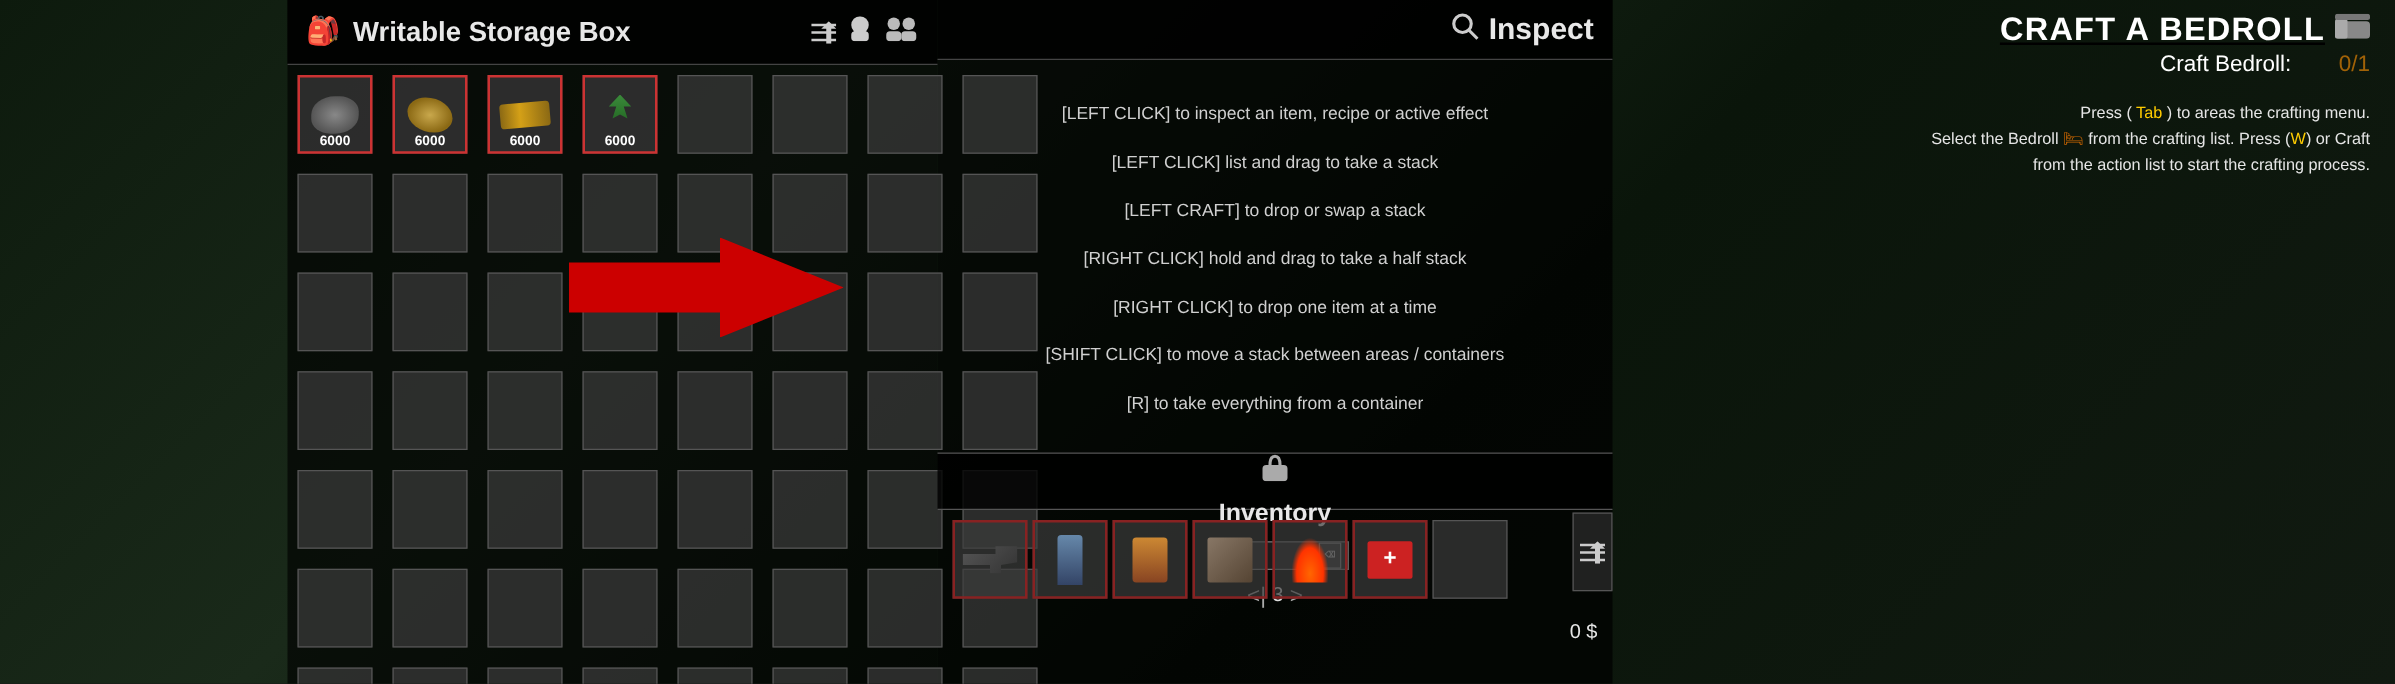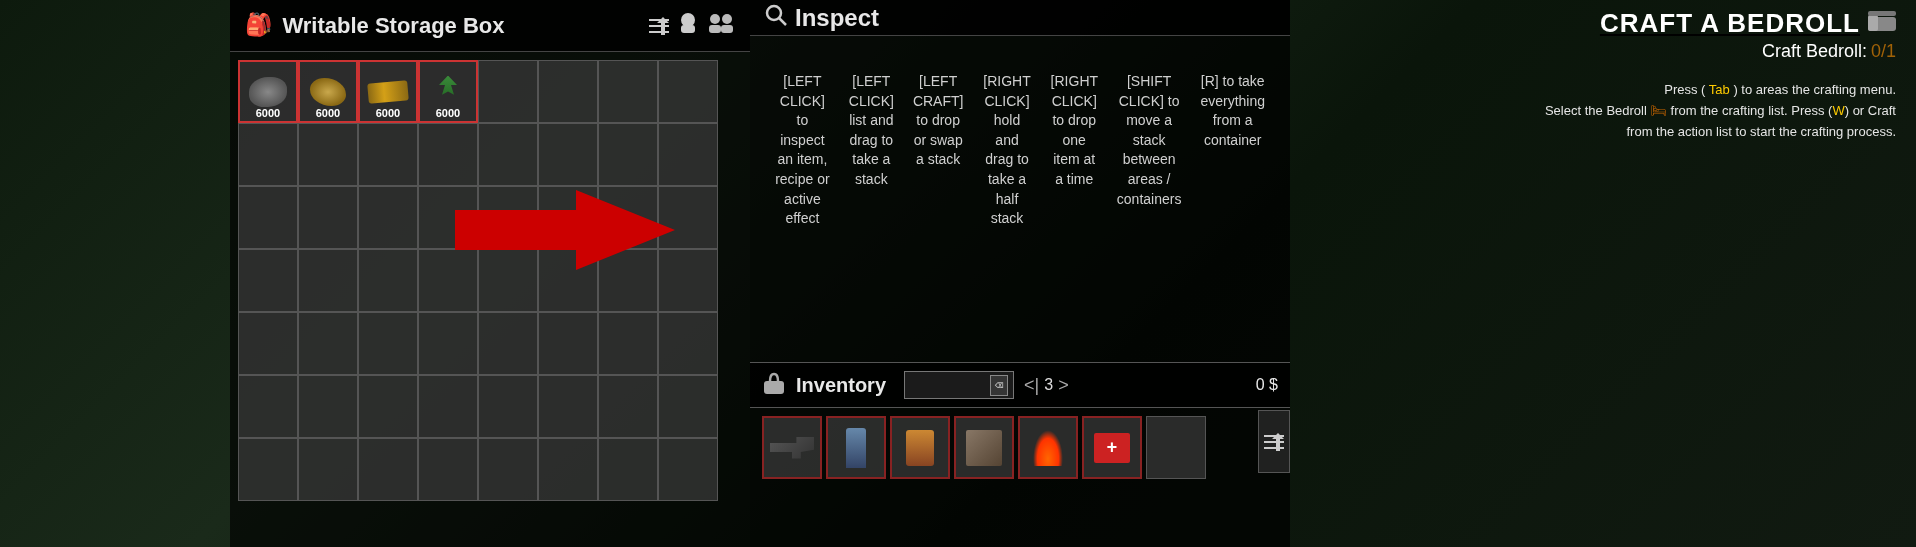--- a/index.html
+++ b/index.html
@@ -83,13 +83,14 @@
       left: 750px;
       top: 0;
       width: 540px;
-      height: 36px;
+      height: 48px;
       background: rgba(0,0,0,0.8);
       display: flex;
       align-items: center;
       padding: 0 15px;
       gap: 8px;
       border-bottom: 1px solid #444;
+      justify-content: flex-end;
     }
 
     .inspect-title {

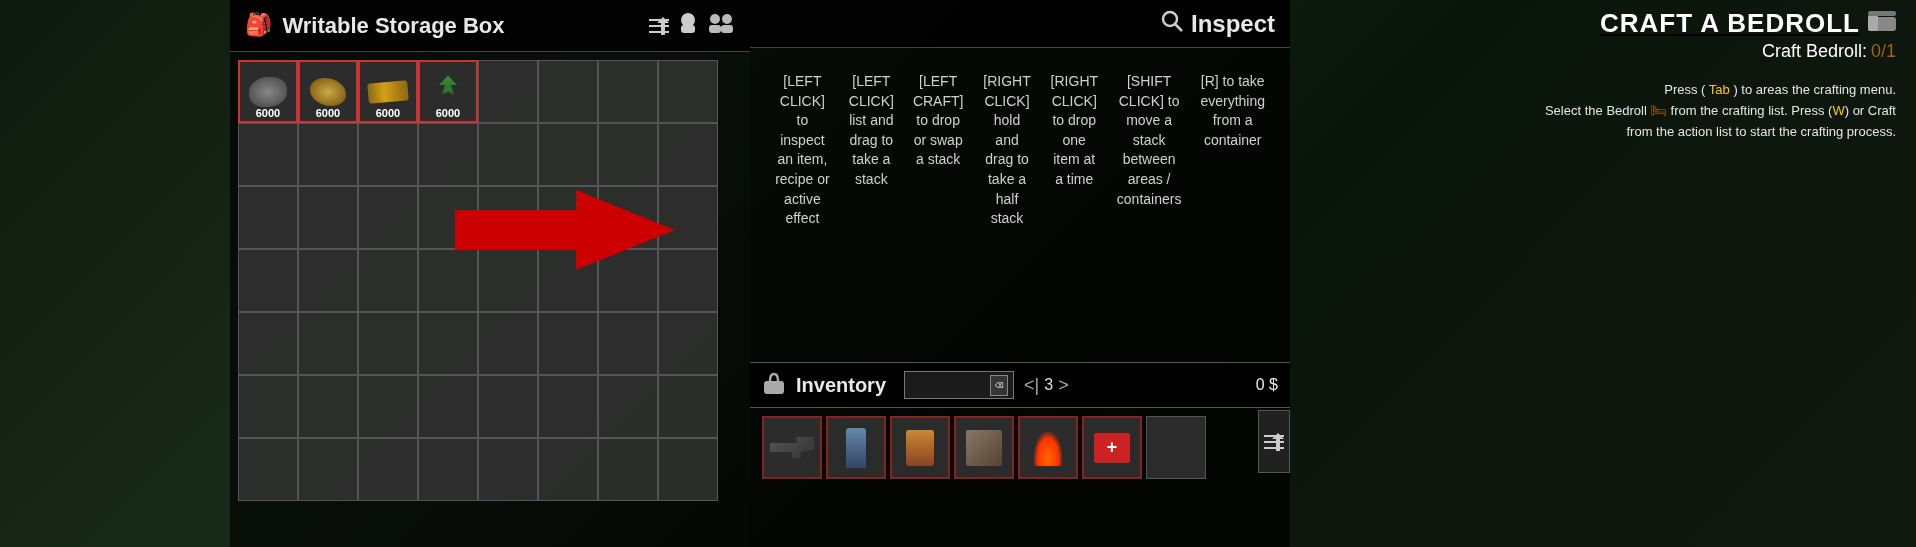--- a/index.html
+++ b/index.html
@@ -334,6 +334,7 @@
       color: #ffffff;
       font-size: 18px;
       font-family: Arial, sans-serif;
+      margin-left: 34px;
     }
 
     .craft-instructions {

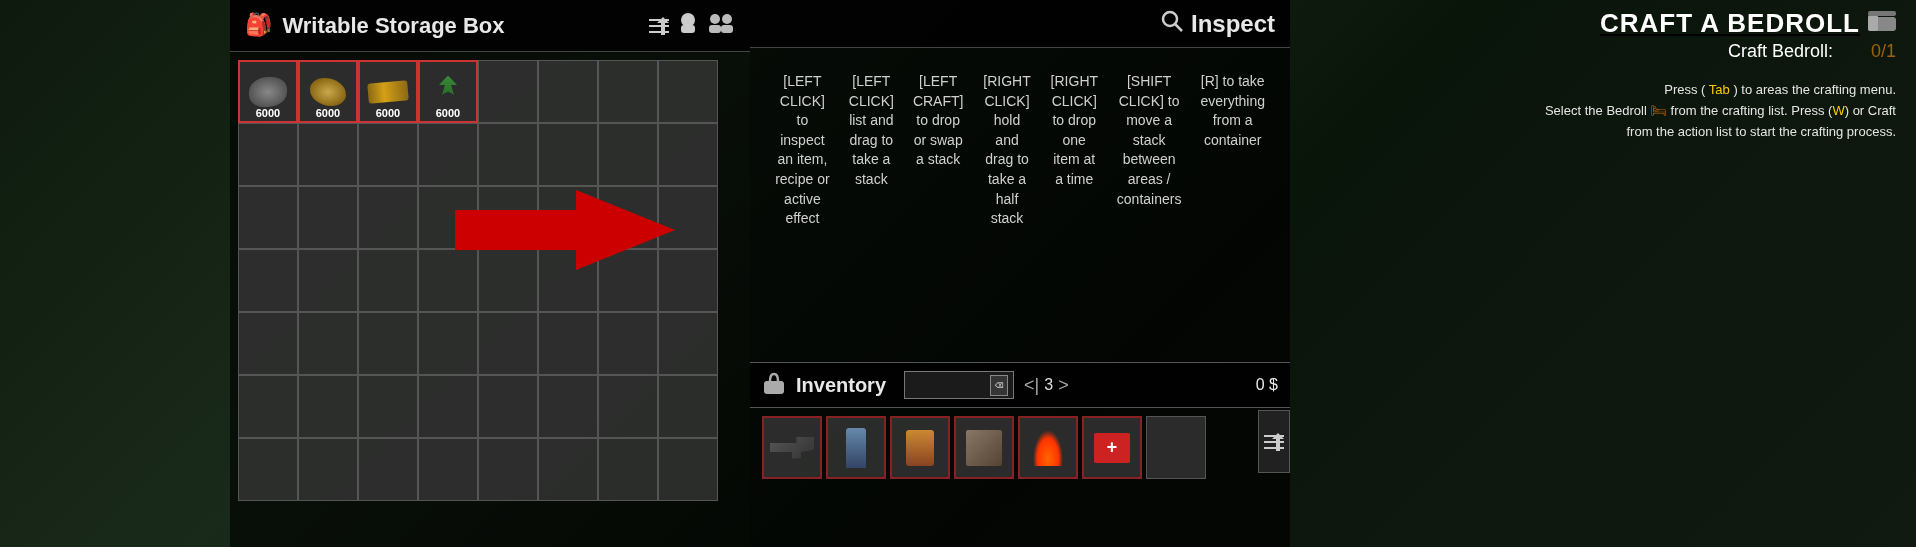--- a/index.html
+++ b/index.html
@@ -199,7 +199,7 @@
       height: 310px;
       padding: 20px 25px;
       display: flex;
-      flex-direction: row;
+      flex-direction: column;
       justify-content: center;
       gap: 19px;
     }

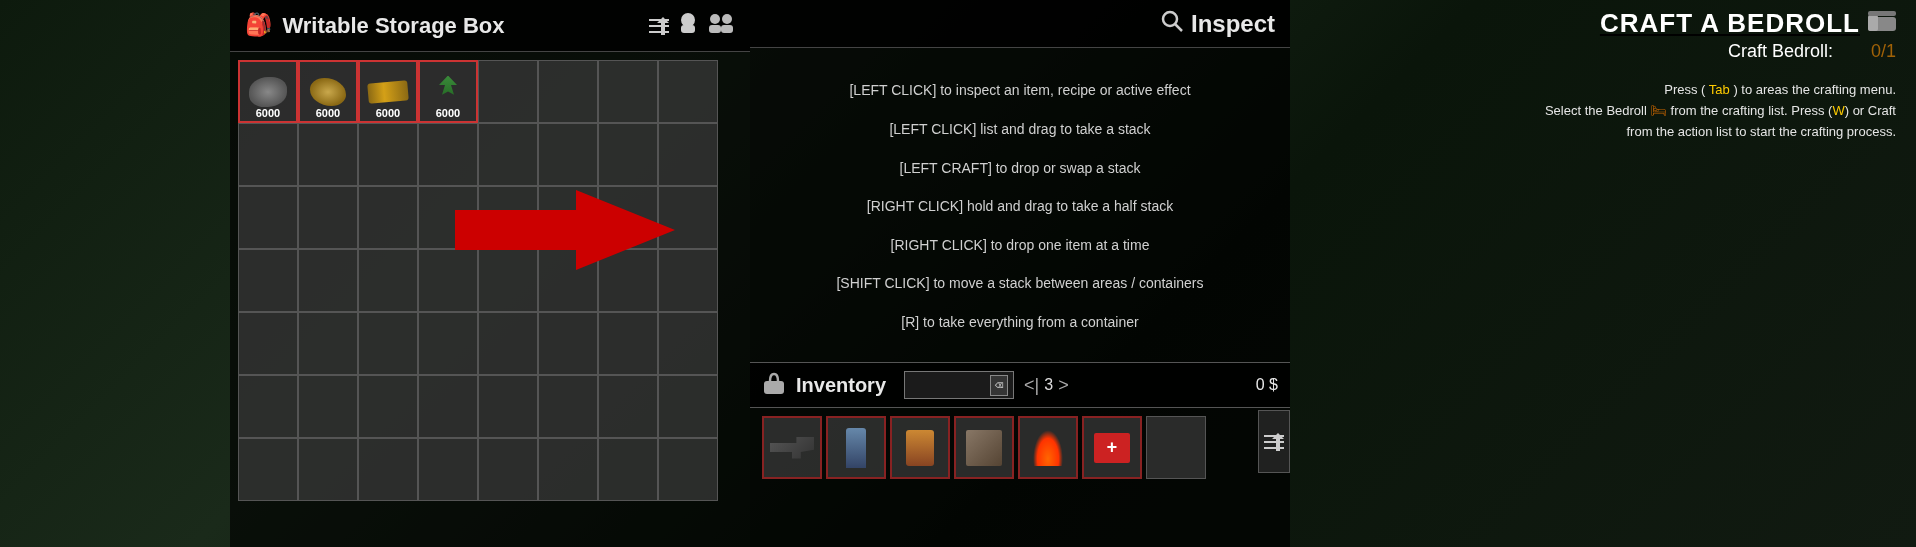--- a/index.html
+++ b/index.html
@@ -111,7 +111,7 @@
       display: grid;
       grid-template-columns: repeat(8, 60px);
       grid-template-rows: repeat(7, 63px);
-      gap: 0;
+      gap: 16px;
     }
 
     .grid-cell {

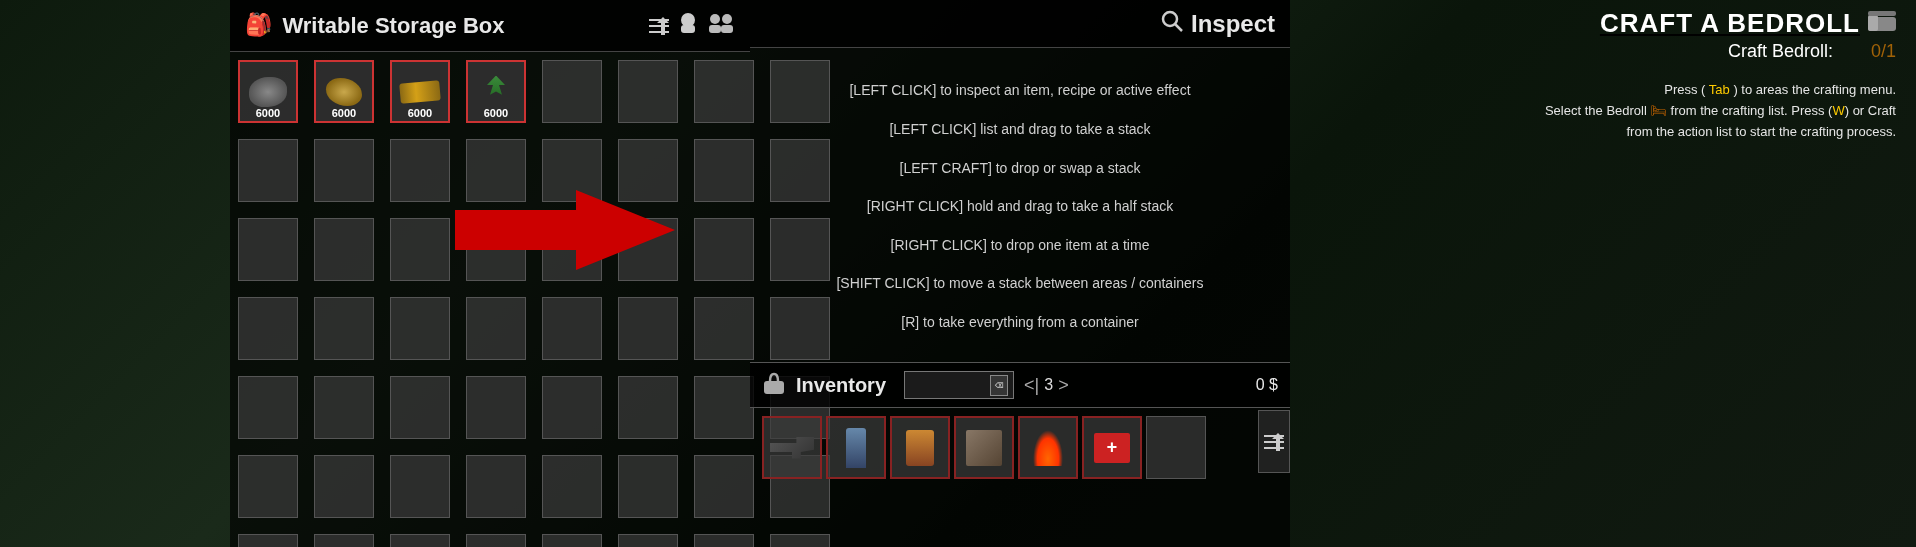--- a/index.html
+++ b/index.html
@@ -226,6 +226,7 @@
       align-items: center;
       padding: 0 12px;
       gap: 10px;
+      flex-direction: column;
     }
 
     .inventory-label {

